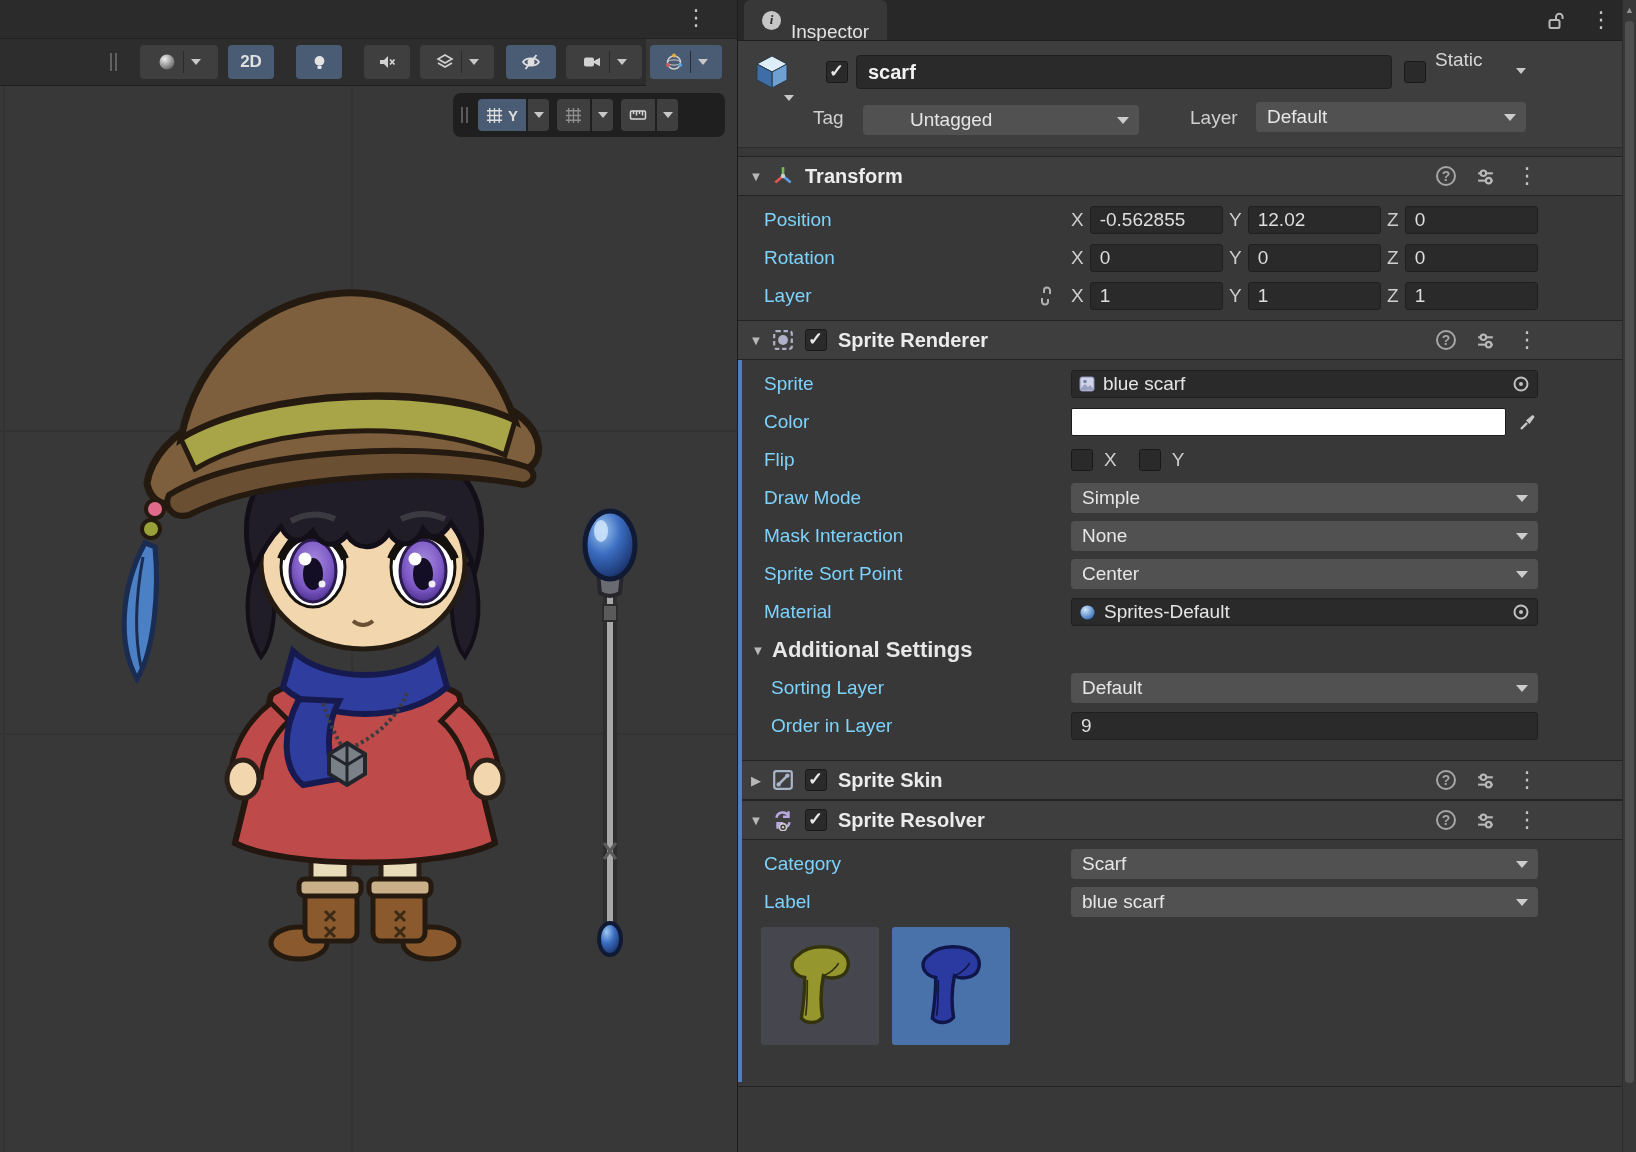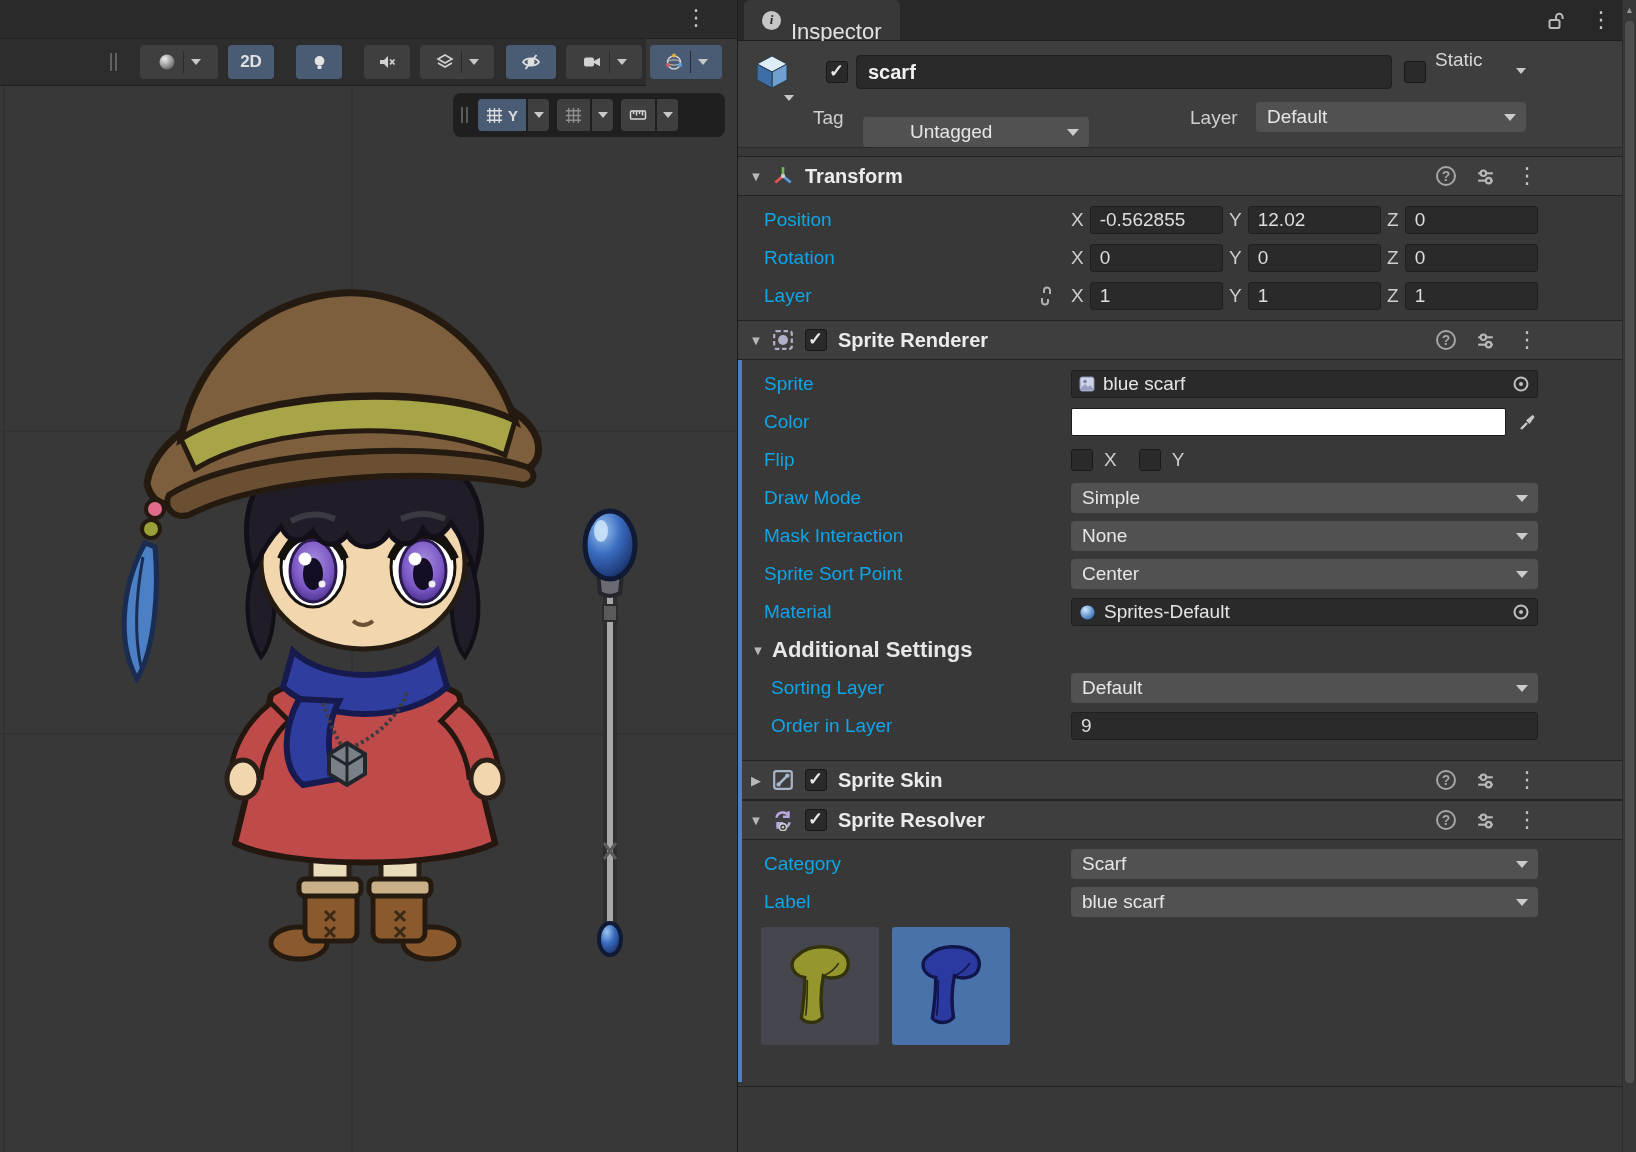--- a/index.html
+++ b/index.html
@@ -33,7 +33,7 @@
   .tabbar{height:40px;background:#282828;position:relative;border-bottom:1px solid #1f1f1f;}
   .tab{position:absolute;left:6px;top:0;height:40px;background:#383838;border-radius:6px 6px 0 0;display:flex;align-items:center;gap:10px;padding:0 18px;}
   .info-i{width:19px;height:19px;border-radius:50%;background:#c6c6c6;color:#2a2a2a;font-size:13px;font-weight:bold;font-style:italic;display:flex;align-items:center;justify-content:center;font-family:"Liberation Serif",serif;}
-  .tab-title{color:#e2e2e2;font-size:22px;margin-top:24px;}
+  .tab-title{color:#e2e2e2;font-size:19px;margin-top:24px;}
   .tab-right{position:absolute;right:24px;top:0;height:40px;display:flex;align-items:center;gap:24px;}
 
   .go-header{height:106px;background:#3e3e3e;border-bottom:1px solid #2c2c2c;position:relative;}

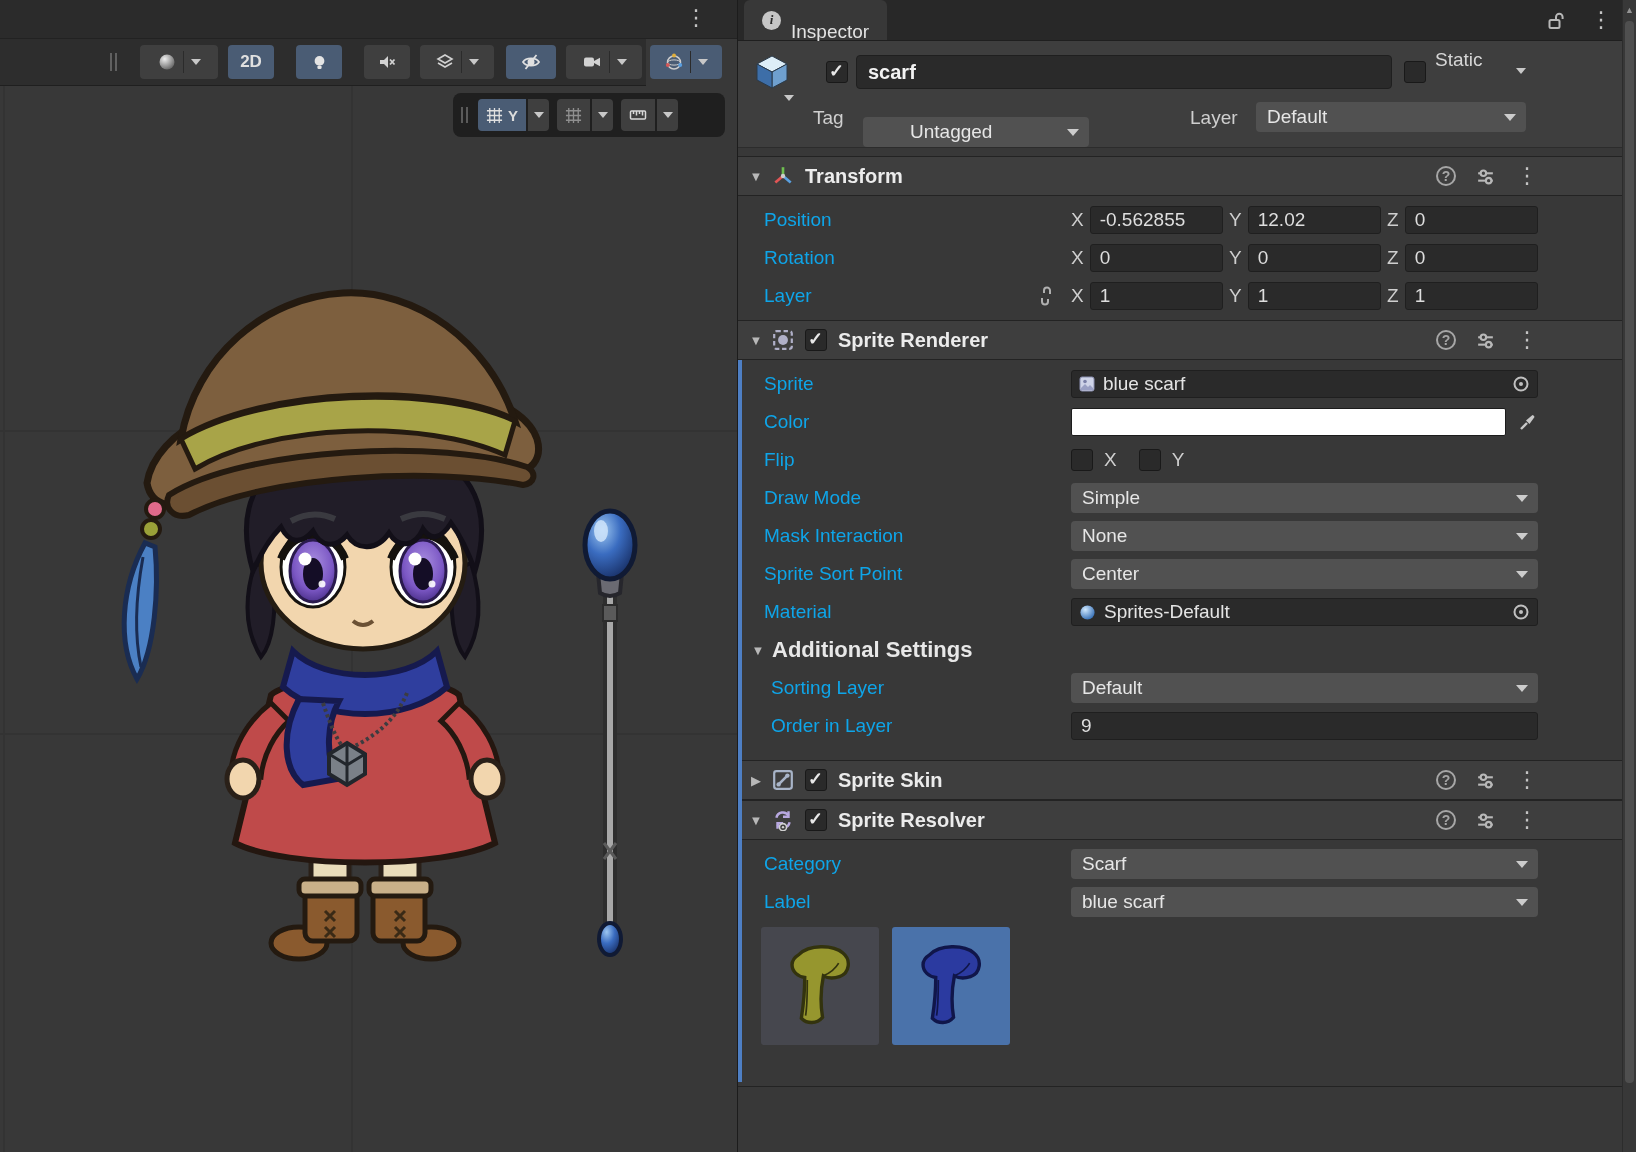--- a/index.html
+++ b/index.html
@@ -354,7 +354,7 @@
       <span class="static-arrow tri-down"></span>
 
       <span class="inline-lbl" style="left:75px;top:66px;">Tag</span>
-      <div class="dd dd-abs" style="left:125px;top:76px;width:226px;padding-left:47px;">
+      <div class="dd dd-abs" style="left:125px;top:64px;width:276px;padding-left:47px;">
           <span>Untagged</span>
         </div>
       <span class="inline-lbl" style="left:452px;top:66px;">Layer</span>

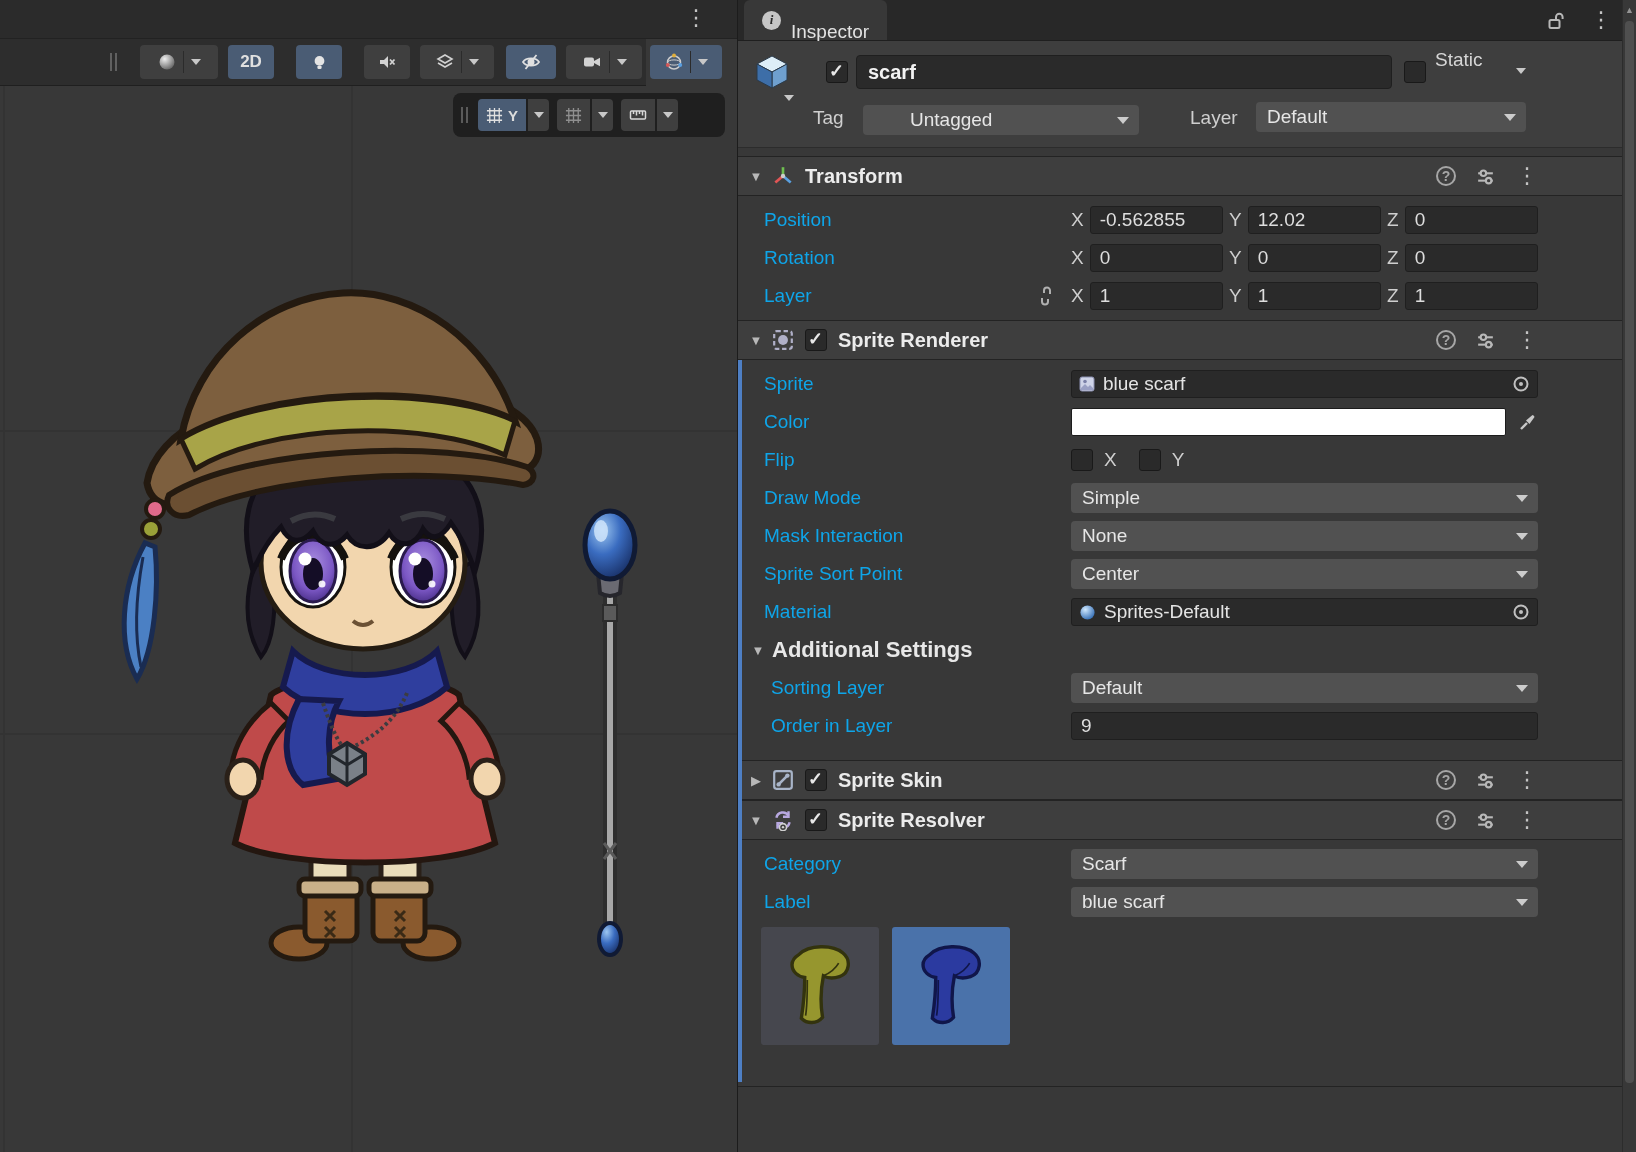--- a/index.html
+++ b/index.html
@@ -64,7 +64,7 @@
 
   .comp-body{padding:5px 0;background:#383838;}
   .row{height:38px;display:flex;align-items:center;position:relative;}
-  .lbl{width:333px;padding-left:26px;color:#0ea5e9;font-size:19px;box-sizing:border-box;white-space:nowrap;flex:none;}
+  .lbl{width:333px;padding-left:26px;color:#7dd3fc;font-size:19px;box-sizing:border-box;white-space:nowrap;flex:none;}
   .lbl.ind{padding-left:33px;}
   .ctl{width:467px;display:flex;align-items:center;gap:6px;}
   .ctl .dd{flex:1;}

